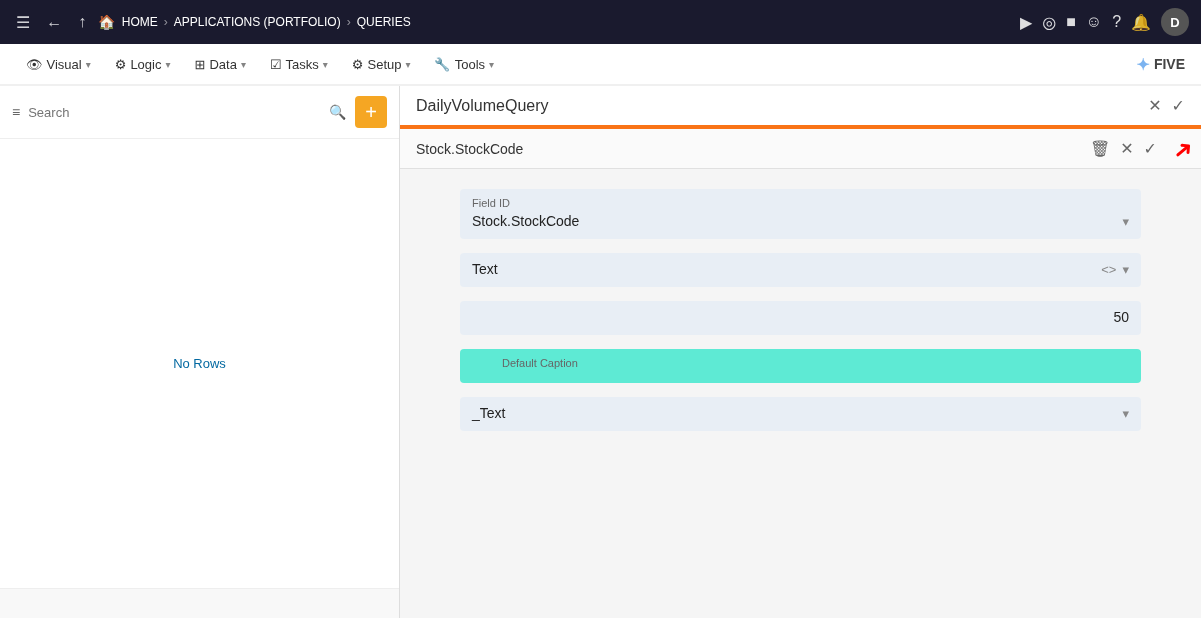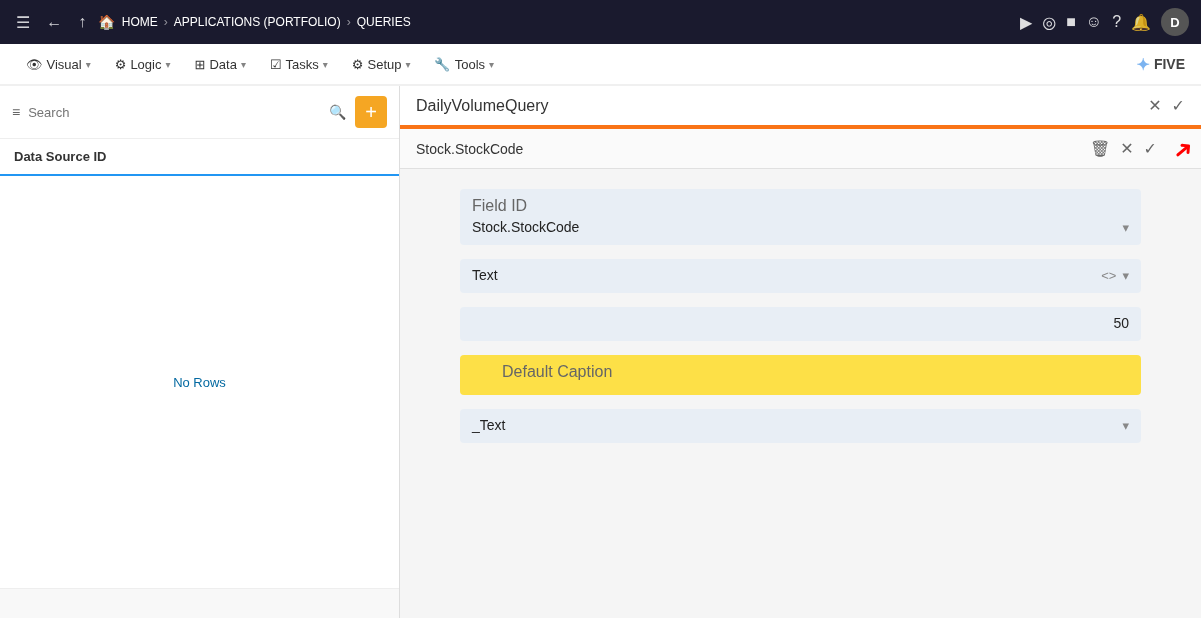--- a/index.html
+++ b/index.html
@@ -228,7 +228,6 @@
       <span class="search-icon-btn">🔍</span>
       <button class="add-btn">+</button>
     </div>
-    <div class="col-header">Data Source ID</div>
     <div class="no-rows">No Rows</div>
     <div class="sidebar-footer"></div>
   </div>

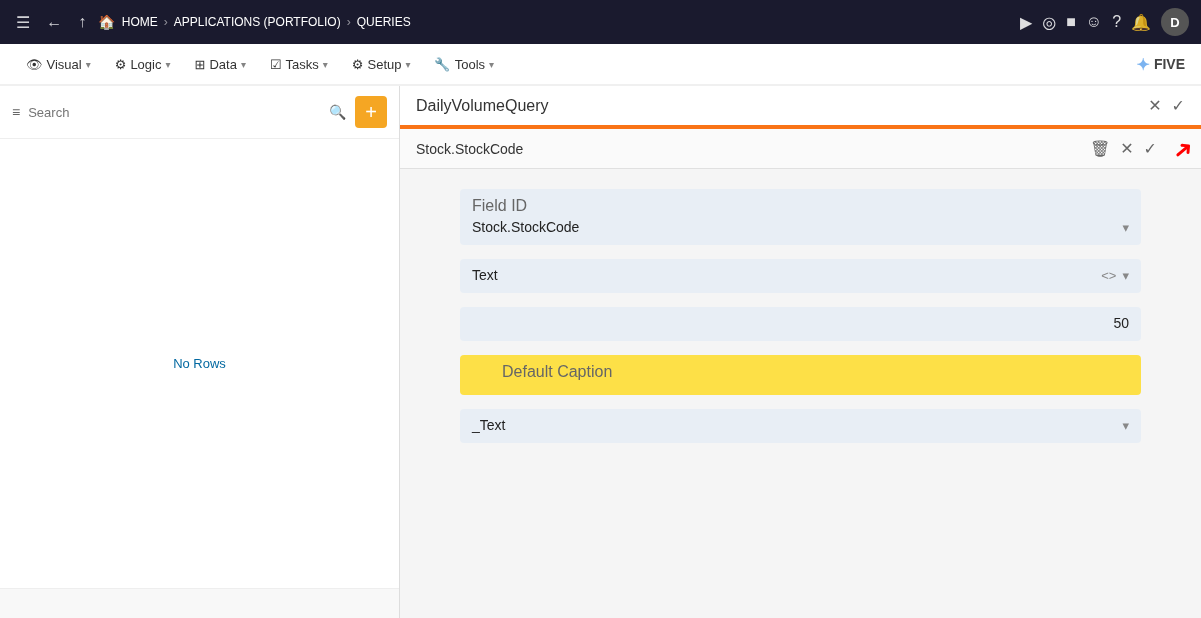--- a/index.html
+++ b/index.html
@@ -144,7 +144,7 @@
       padding-left: 42px;
     }
     .field-label {
-      font-size: 16px; color: #666; margin-bottom: 4px;
+      font-size: 11px; color: #666; margin-bottom: 4px;
     }
     .field-value {
       font-size: 14px; color: #222;

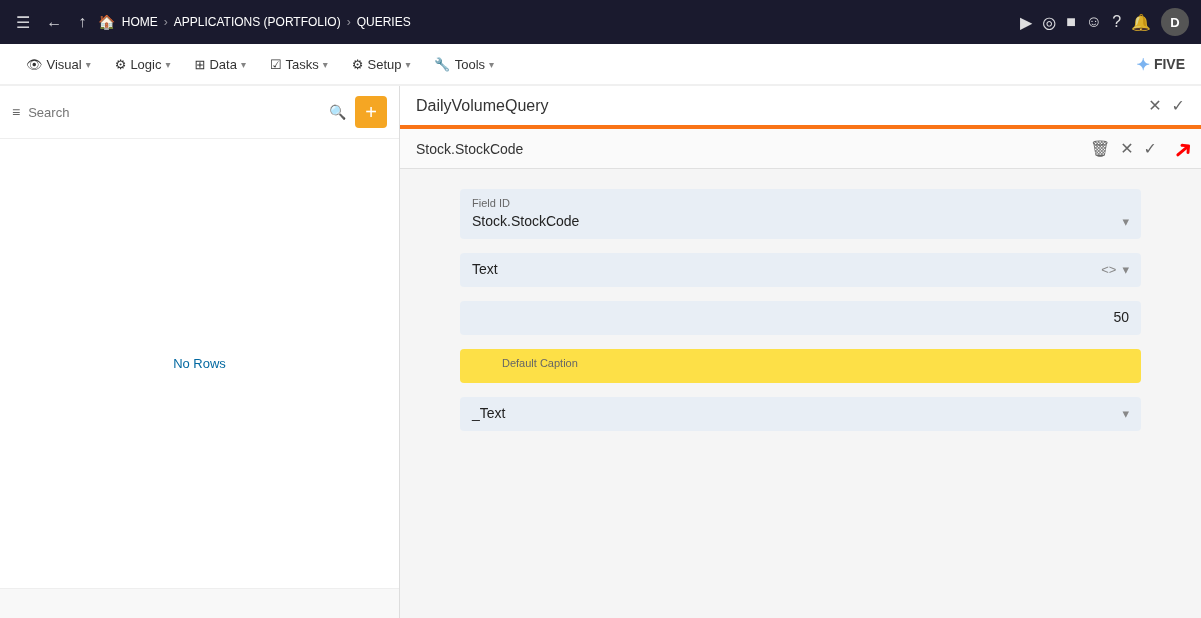--- a/index.html
+++ b/index.html
@@ -140,7 +140,7 @@
       position: relative;
     }
     .field-group.highlighted {
-      background: #fde047;
+      background: #5eead4;
       padding-left: 42px;
     }
     .field-label {

